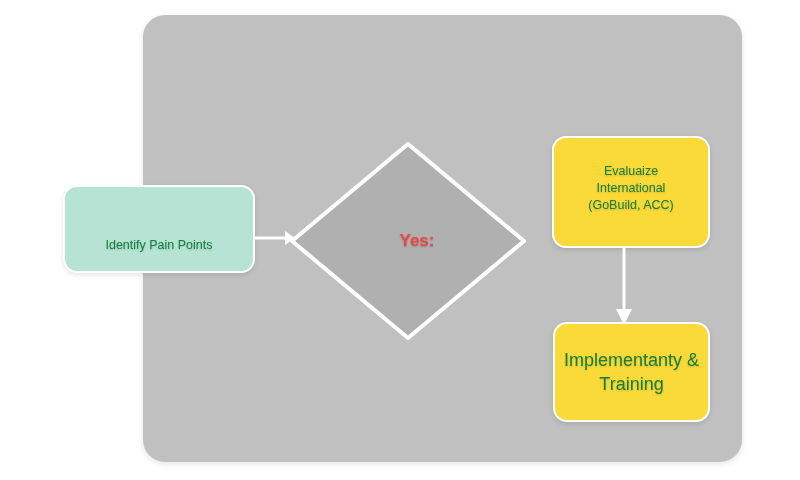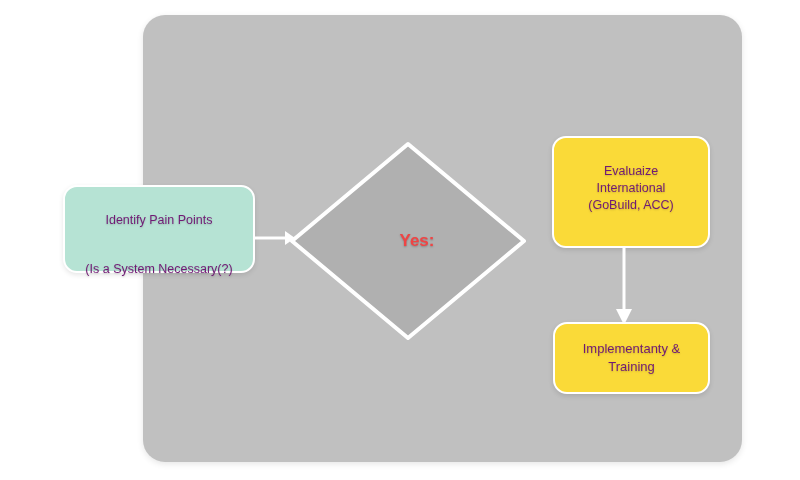--- a/index.html
+++ b/index.html
@@ -42,7 +42,7 @@
     align-items: center;
     justify-content: center;
     text-align: center;
-    color: #701a75;
+    color: #15803d;
     text-shadow: 0 1px 2px rgba(0,0,0,0.18);
     line-height: 1.35;
   }

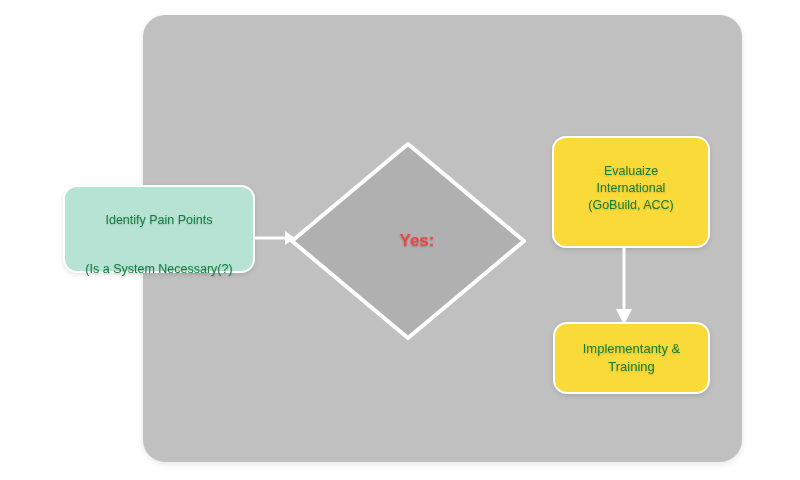--- a/index.html
+++ b/index.html
@@ -141,7 +141,6 @@
 
   <div class="node box-start">
     <span class="line">Identify Pain Points</span>
-    <span class="line">(Is a System Necessary(?)</span>
   </div>
 
   <div class="arrow-h">

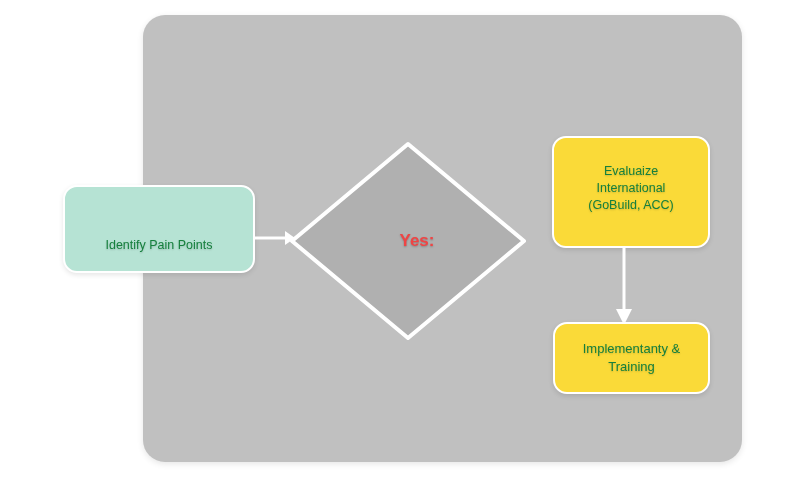--- a/index.html
+++ b/index.html
@@ -112,8 +112,8 @@
     left: 553px;
     top: 322px;
     width: 157px;
-    height: 72px;
-    font-size: 13px;
+    height: 100px;
+    font-size: 18px;
   }
 
   

